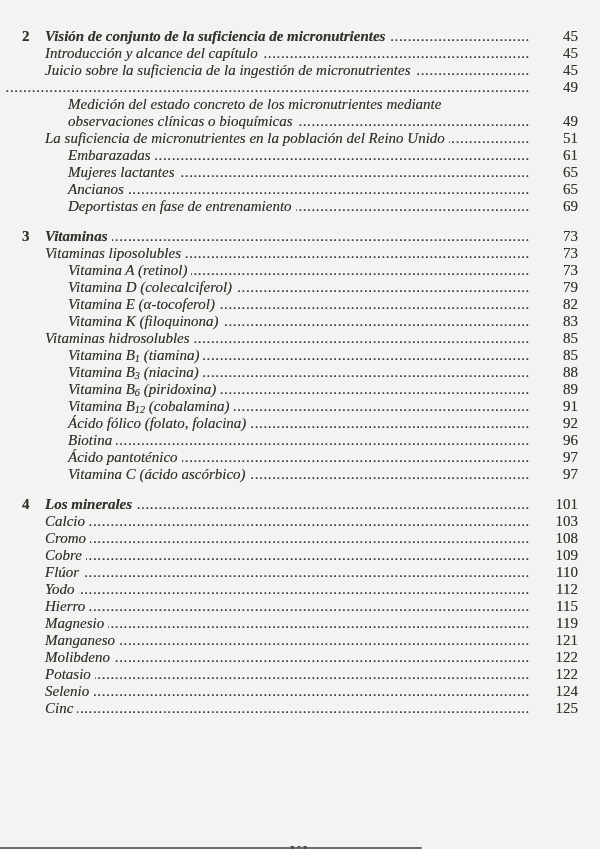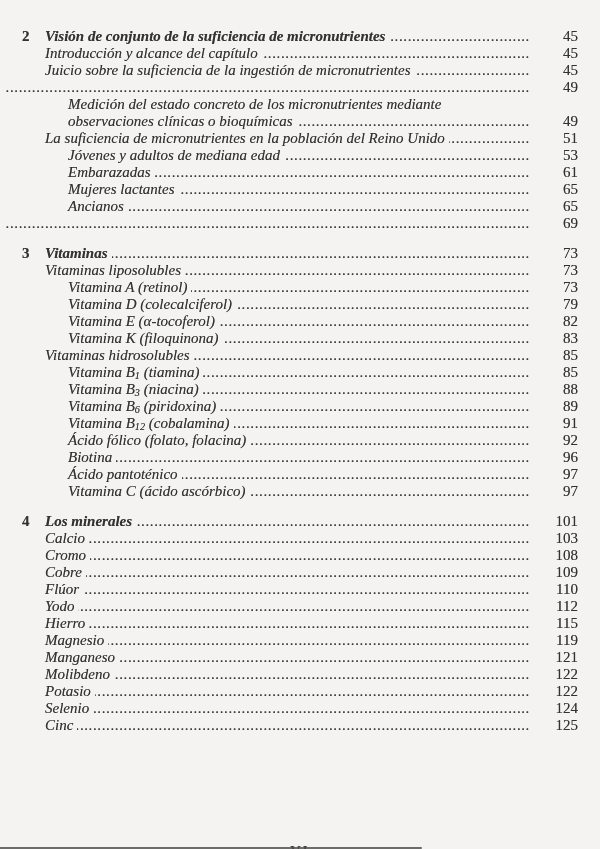--- a/index.html
+++ b/index.html
@@ -128,11 +128,6 @@
           <span class="pg">51</span>
         </div>
         <div class="row">
-          <span class="label lvl2">Jóvenes y adultos de mediana edad</span>
-          <span class="dots"></span>
-          <span class="pg">53</span>
-        </div>
-        <div class="row">
           <span class="label lvl2">Embarazadas</span>
           <span class="dots"></span>
           <span class="pg">61</span>

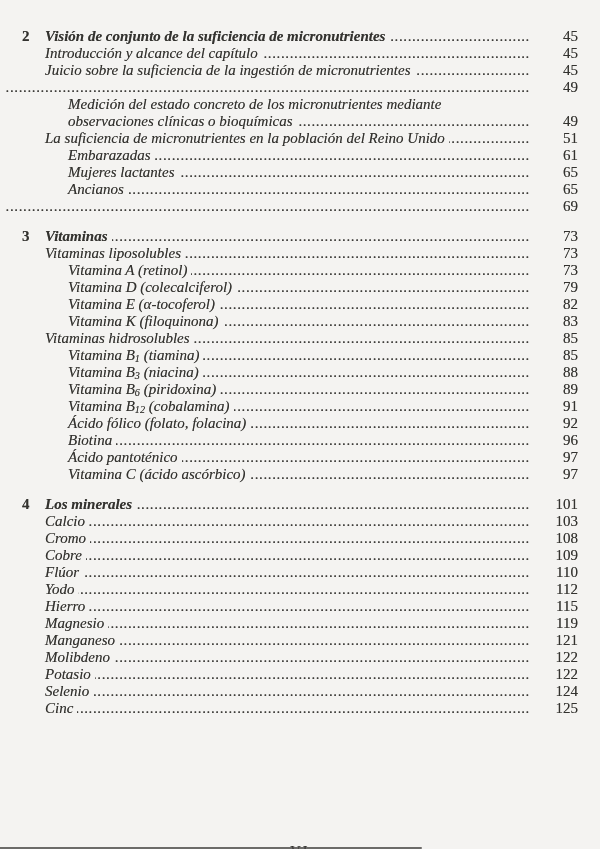--- a/index.html
+++ b/index.html
@@ -143,6 +143,7 @@
           <span class="pg">65</span>
         </div>
         <div class="row">
+          <span class="label lvl2">Deportistas en fase de entrenamiento</span>
           <span class="dots"></span>
           <span class="pg">69</span>
         </div>

